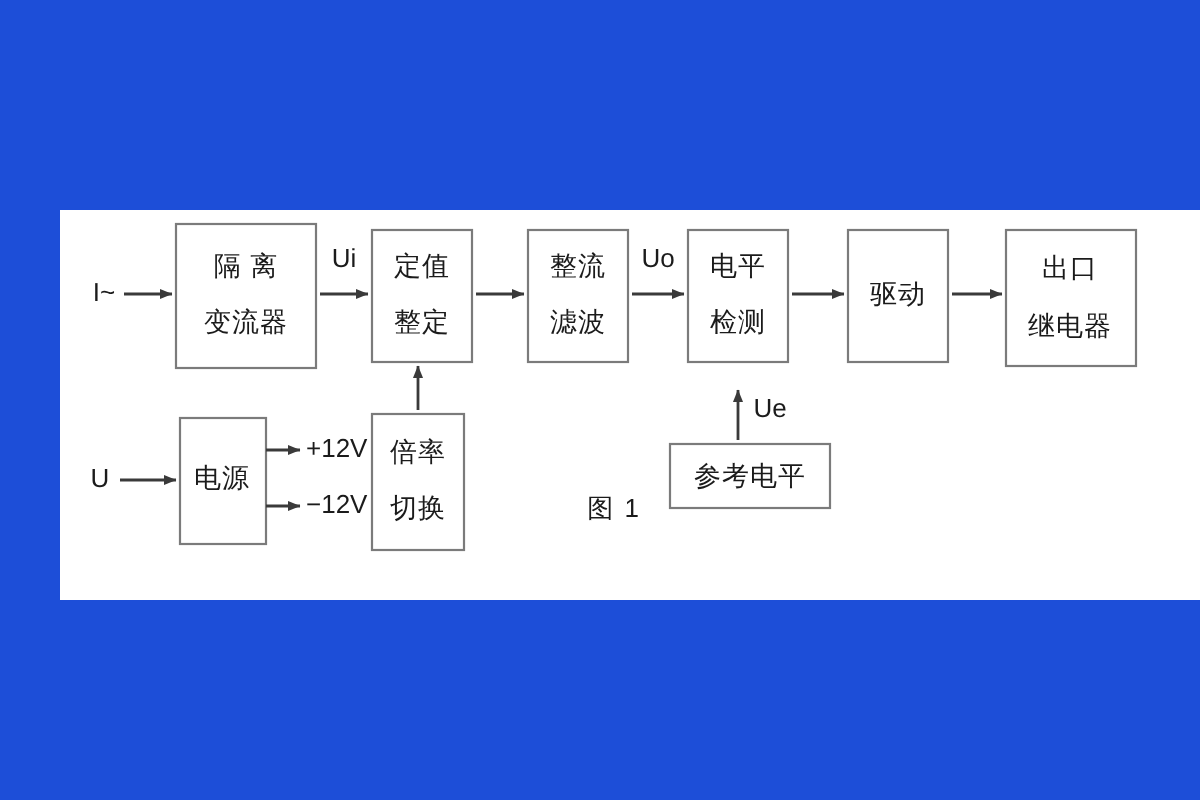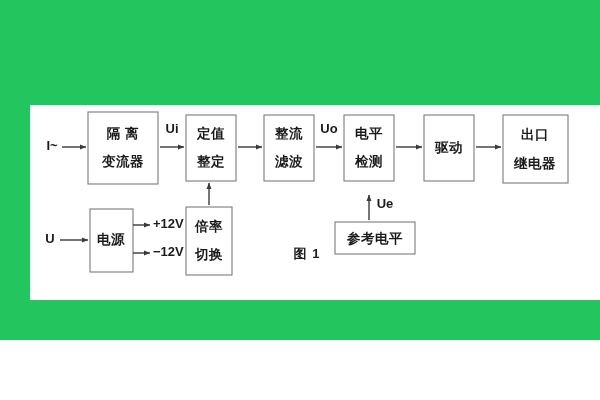--- a/index.html
+++ b/index.html
@@ -10,11 +10,10 @@
   #page {
     position: relative;
     width: 600px;
-    height: 340px;
-    background: #22c55e;
+    height: 400px;
+    background: #1d4ed8;
     overflow: hidden;
     font-family: "Liberation Sans", "DejaVu Sans", sans-serif;
-    font-weight: bold;
   }
   #canvas-panel {
     position: absolute;

